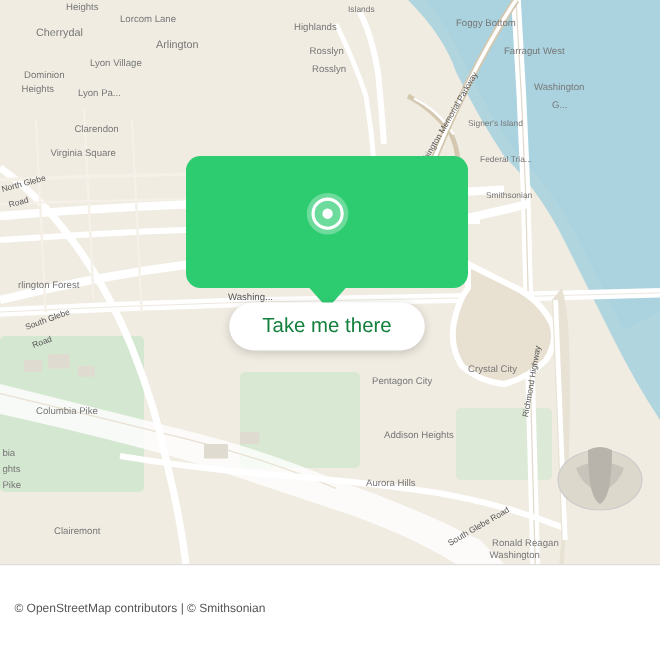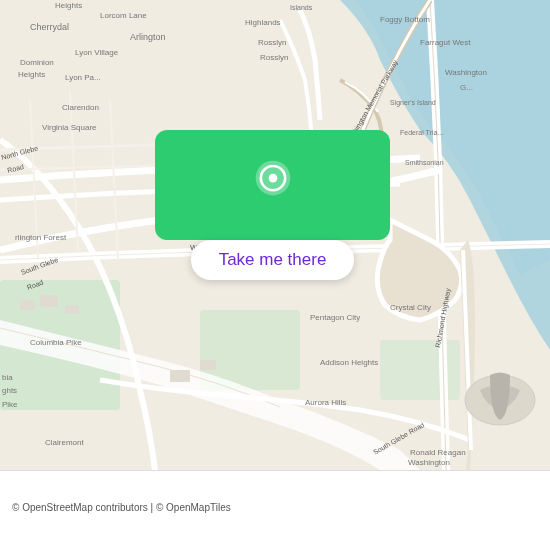--- a/index.html
+++ b/index.html
@@ -55,14 +55,14 @@
     }
 
     #take-me-there-btn {
-      margin-top: 0;
+      margin-top: 12px;
       background: white;
       border: none;
       border-radius: 24px;
       padding: 10px 28px;
       font-size: 17px;
       font-weight: 500;
-      color: #6d28d9;
+      color: #15803d;
       cursor: pointer;
       box-shadow: 0 2px 8px rgba(0,0,0,0.18);
       pointer-events: all;

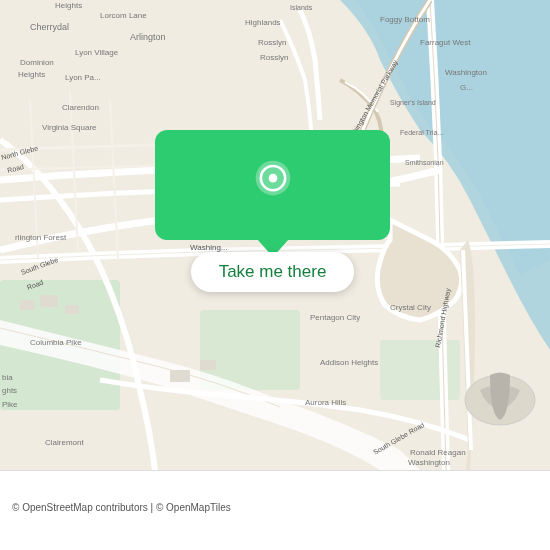--- a/index.html
+++ b/index.html
@@ -257,7 +257,7 @@
 </div>
 
 <div id="footer">
-  <div id="attribution">© OpenStreetMap contributors | © OpenMapTiles</div>
+  <div id="attribution">© OpenStreetMap contributors | © Smithsonian</div>
   <div id="footer-bottom">
   </div>
 </div>

